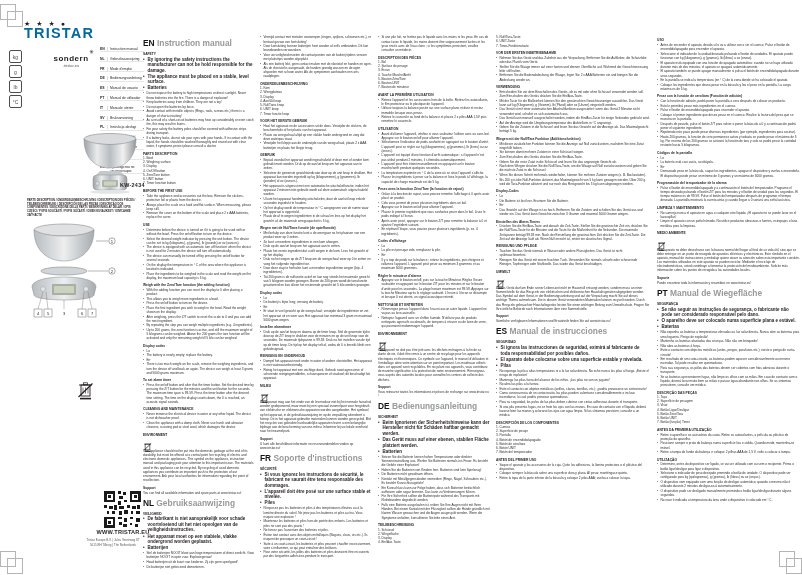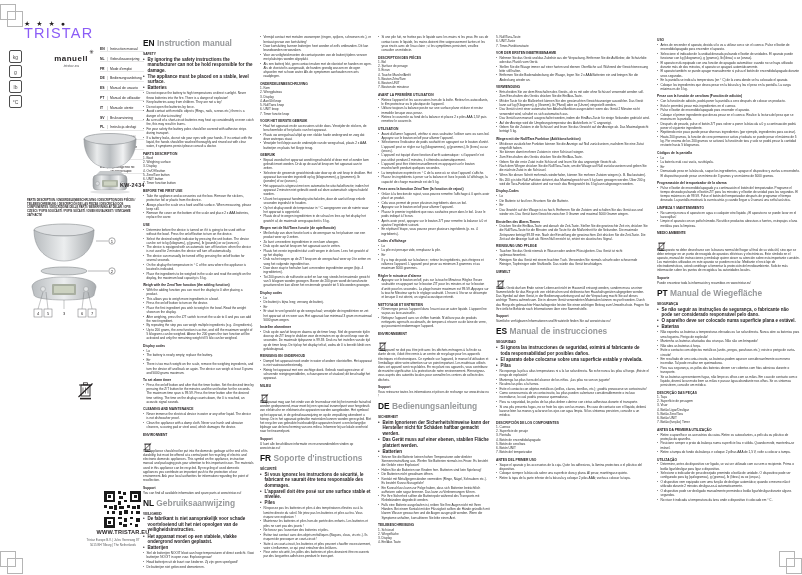--- a/index.html
+++ b/index.html
@@ -10,7 +10,7 @@
   
   #brand{position:absolute;left:24px;top:20px;width:75px;text-align:left;}
   #brand .stars{font-size:7px;letter-spacing:2px;color:#231f20;line-height:7px;}
-  #brand .name{font-size:14.5px;font-weight:normal;letter-spacing:1.2px;line-height:13px;color:#8b5cf6;}
+  #brand .name{font-size:14.5px;font-weight:bold;letter-spacing:1.2px;line-height:13px;color:#0369a1;}
   #feature-icons{position:absolute;left:9px;top:50px;width:26px;display:flex;flex-wrap:wrap;gap:2px;}
   .feat{width:11px;height:11px;border:0.8px solid #4d4d4d;border-radius:2px;display:flex;align-items:center;justify-content:center;font-size:5px;color:#4d4d4d;}
   #service-logo{position:absolute;left:42px;top:50px;width:58px;text-align:center;}

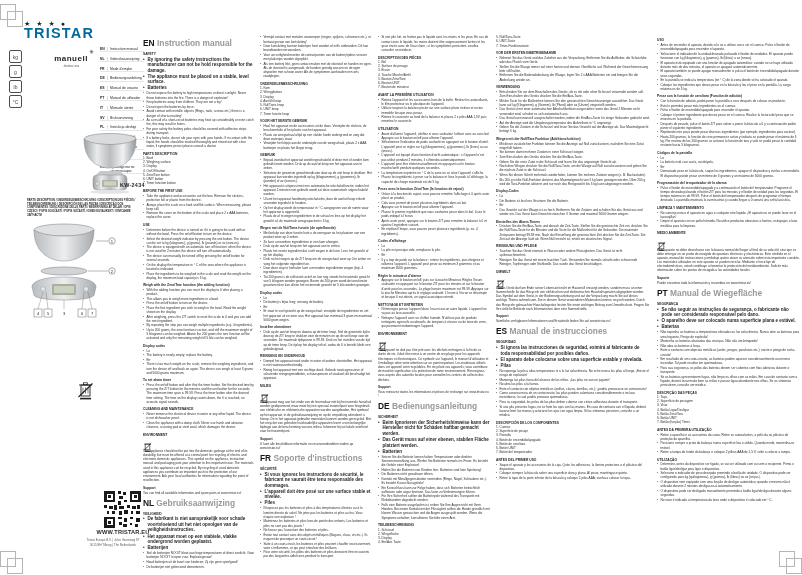--- a/index.html
+++ b/index.html
@@ -78,7 +78,7 @@
 
   <div id="service-logo">
     <div class="burst">✳</div>
-    <div class="svc">manuell</div>
+    <div class="svc">sondern</div>
     <div class="url">.tristar.eu</div>
   </div>
 

